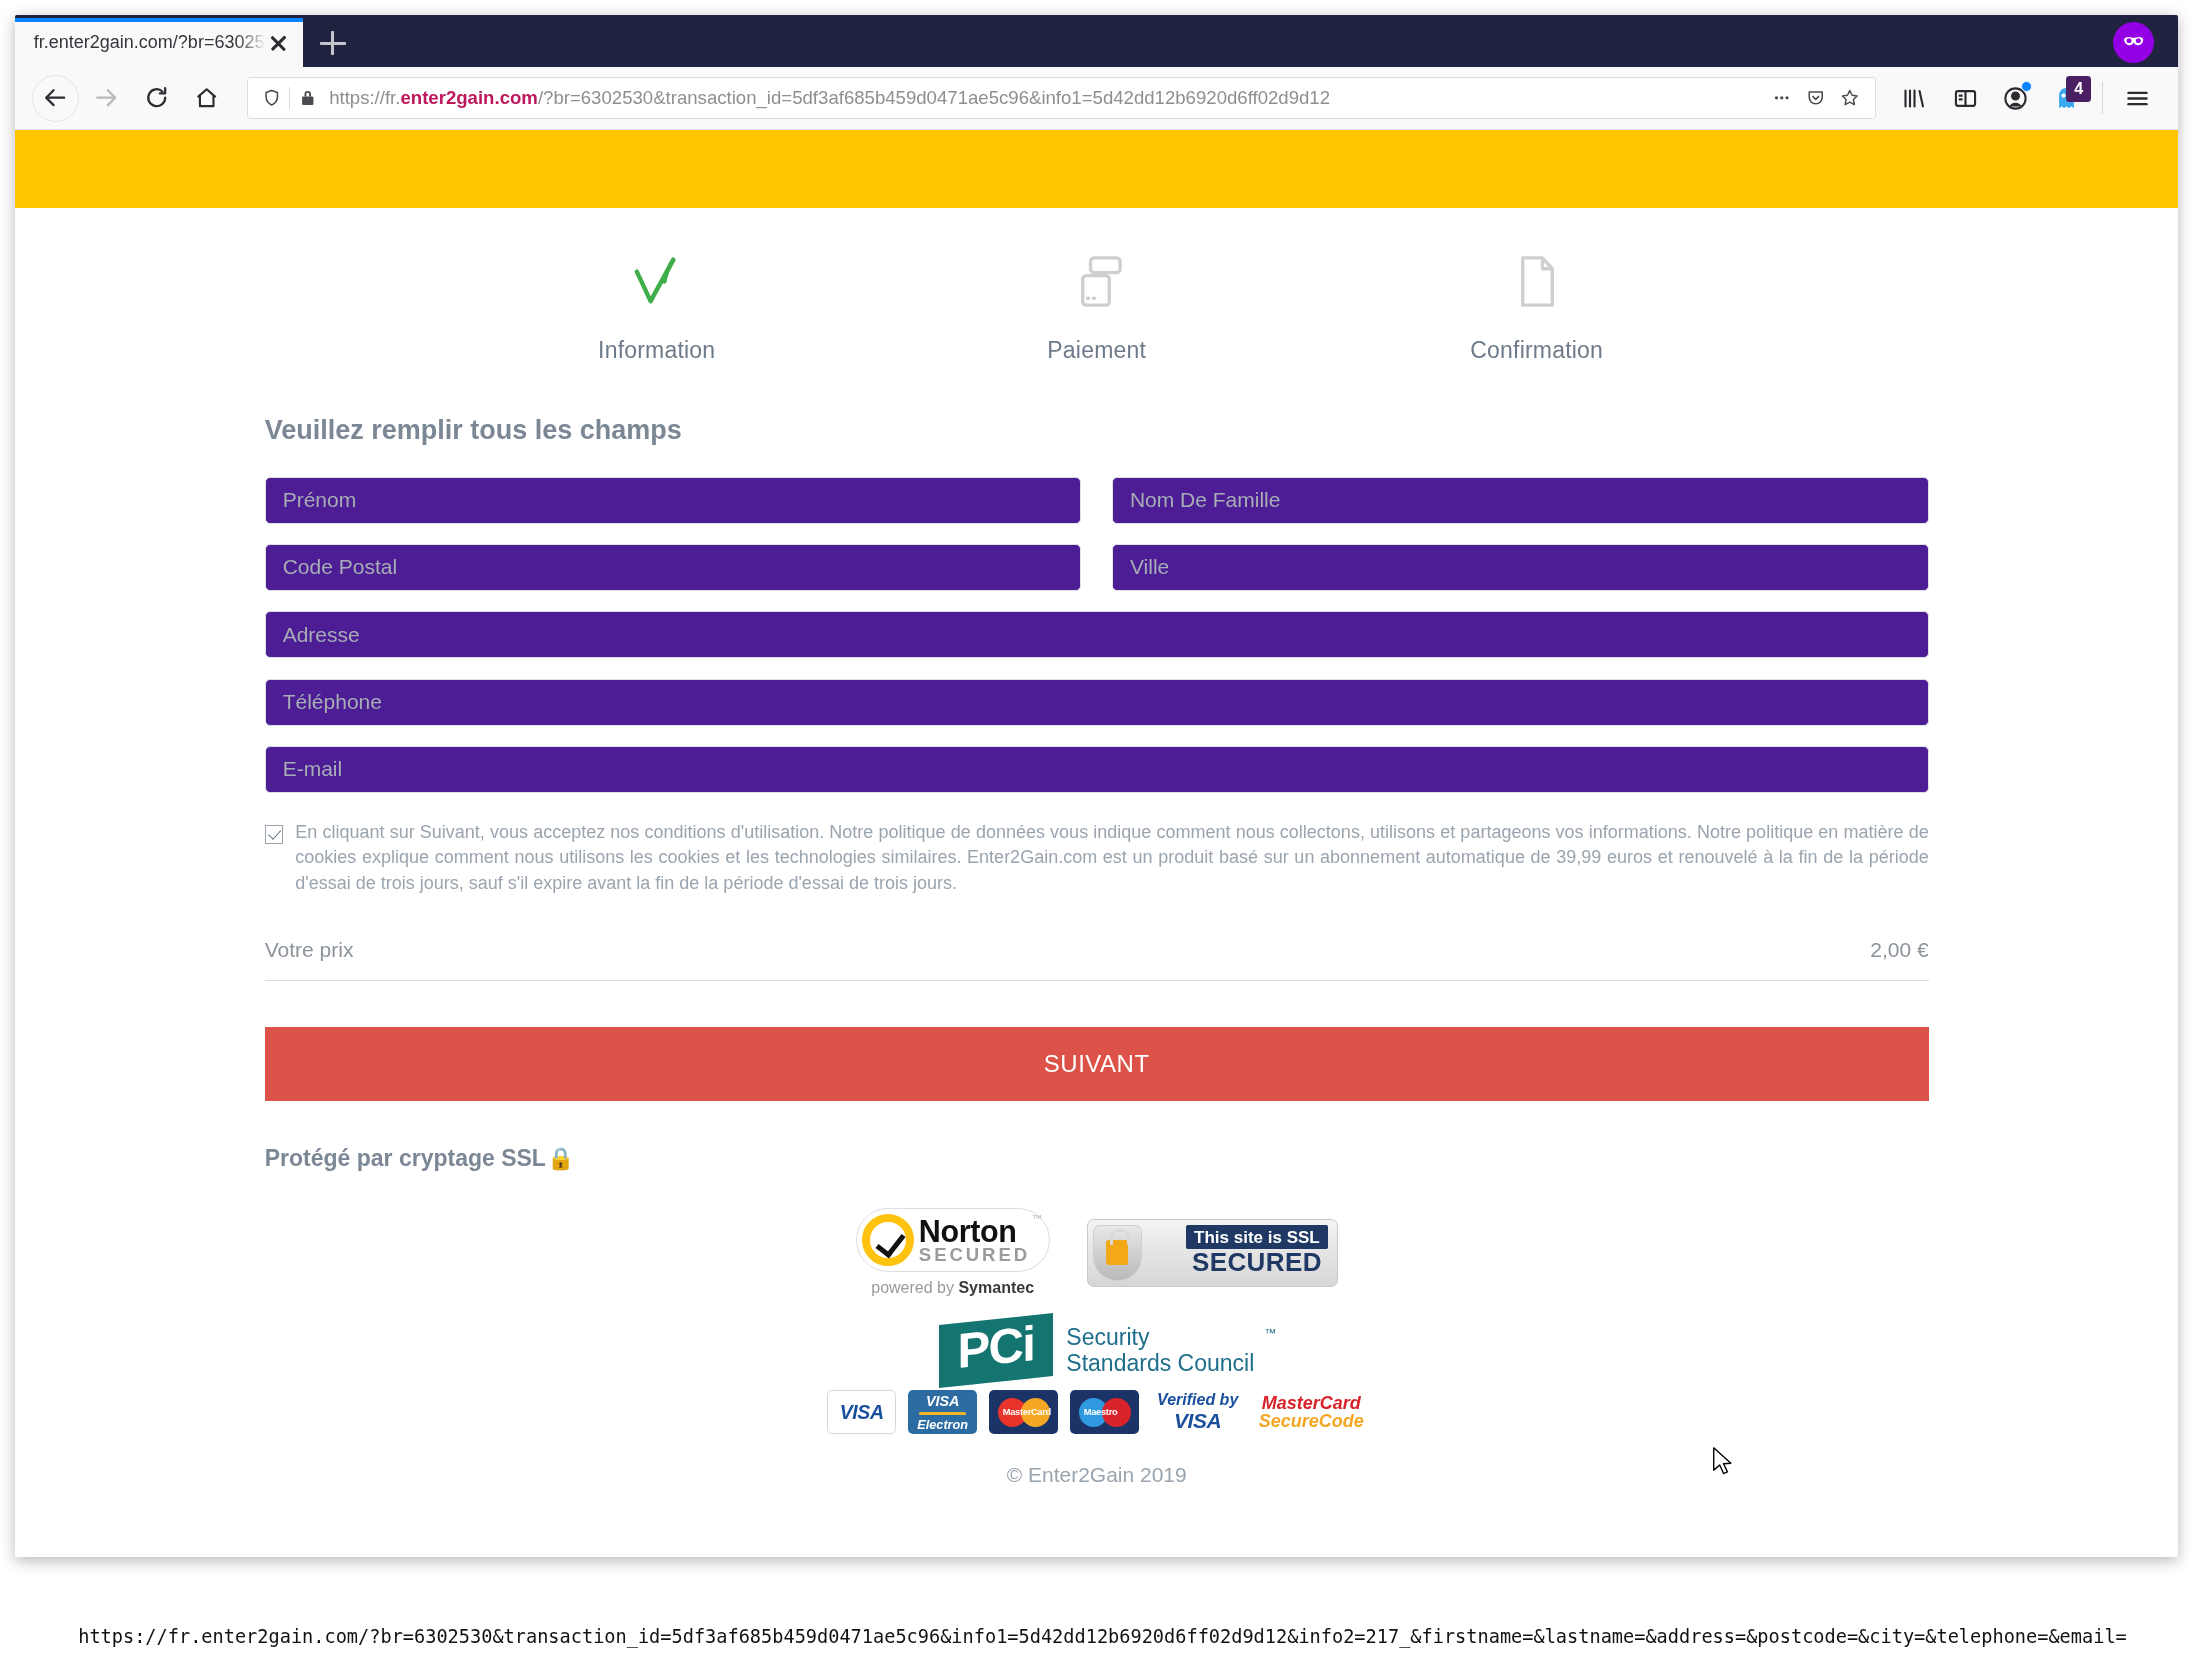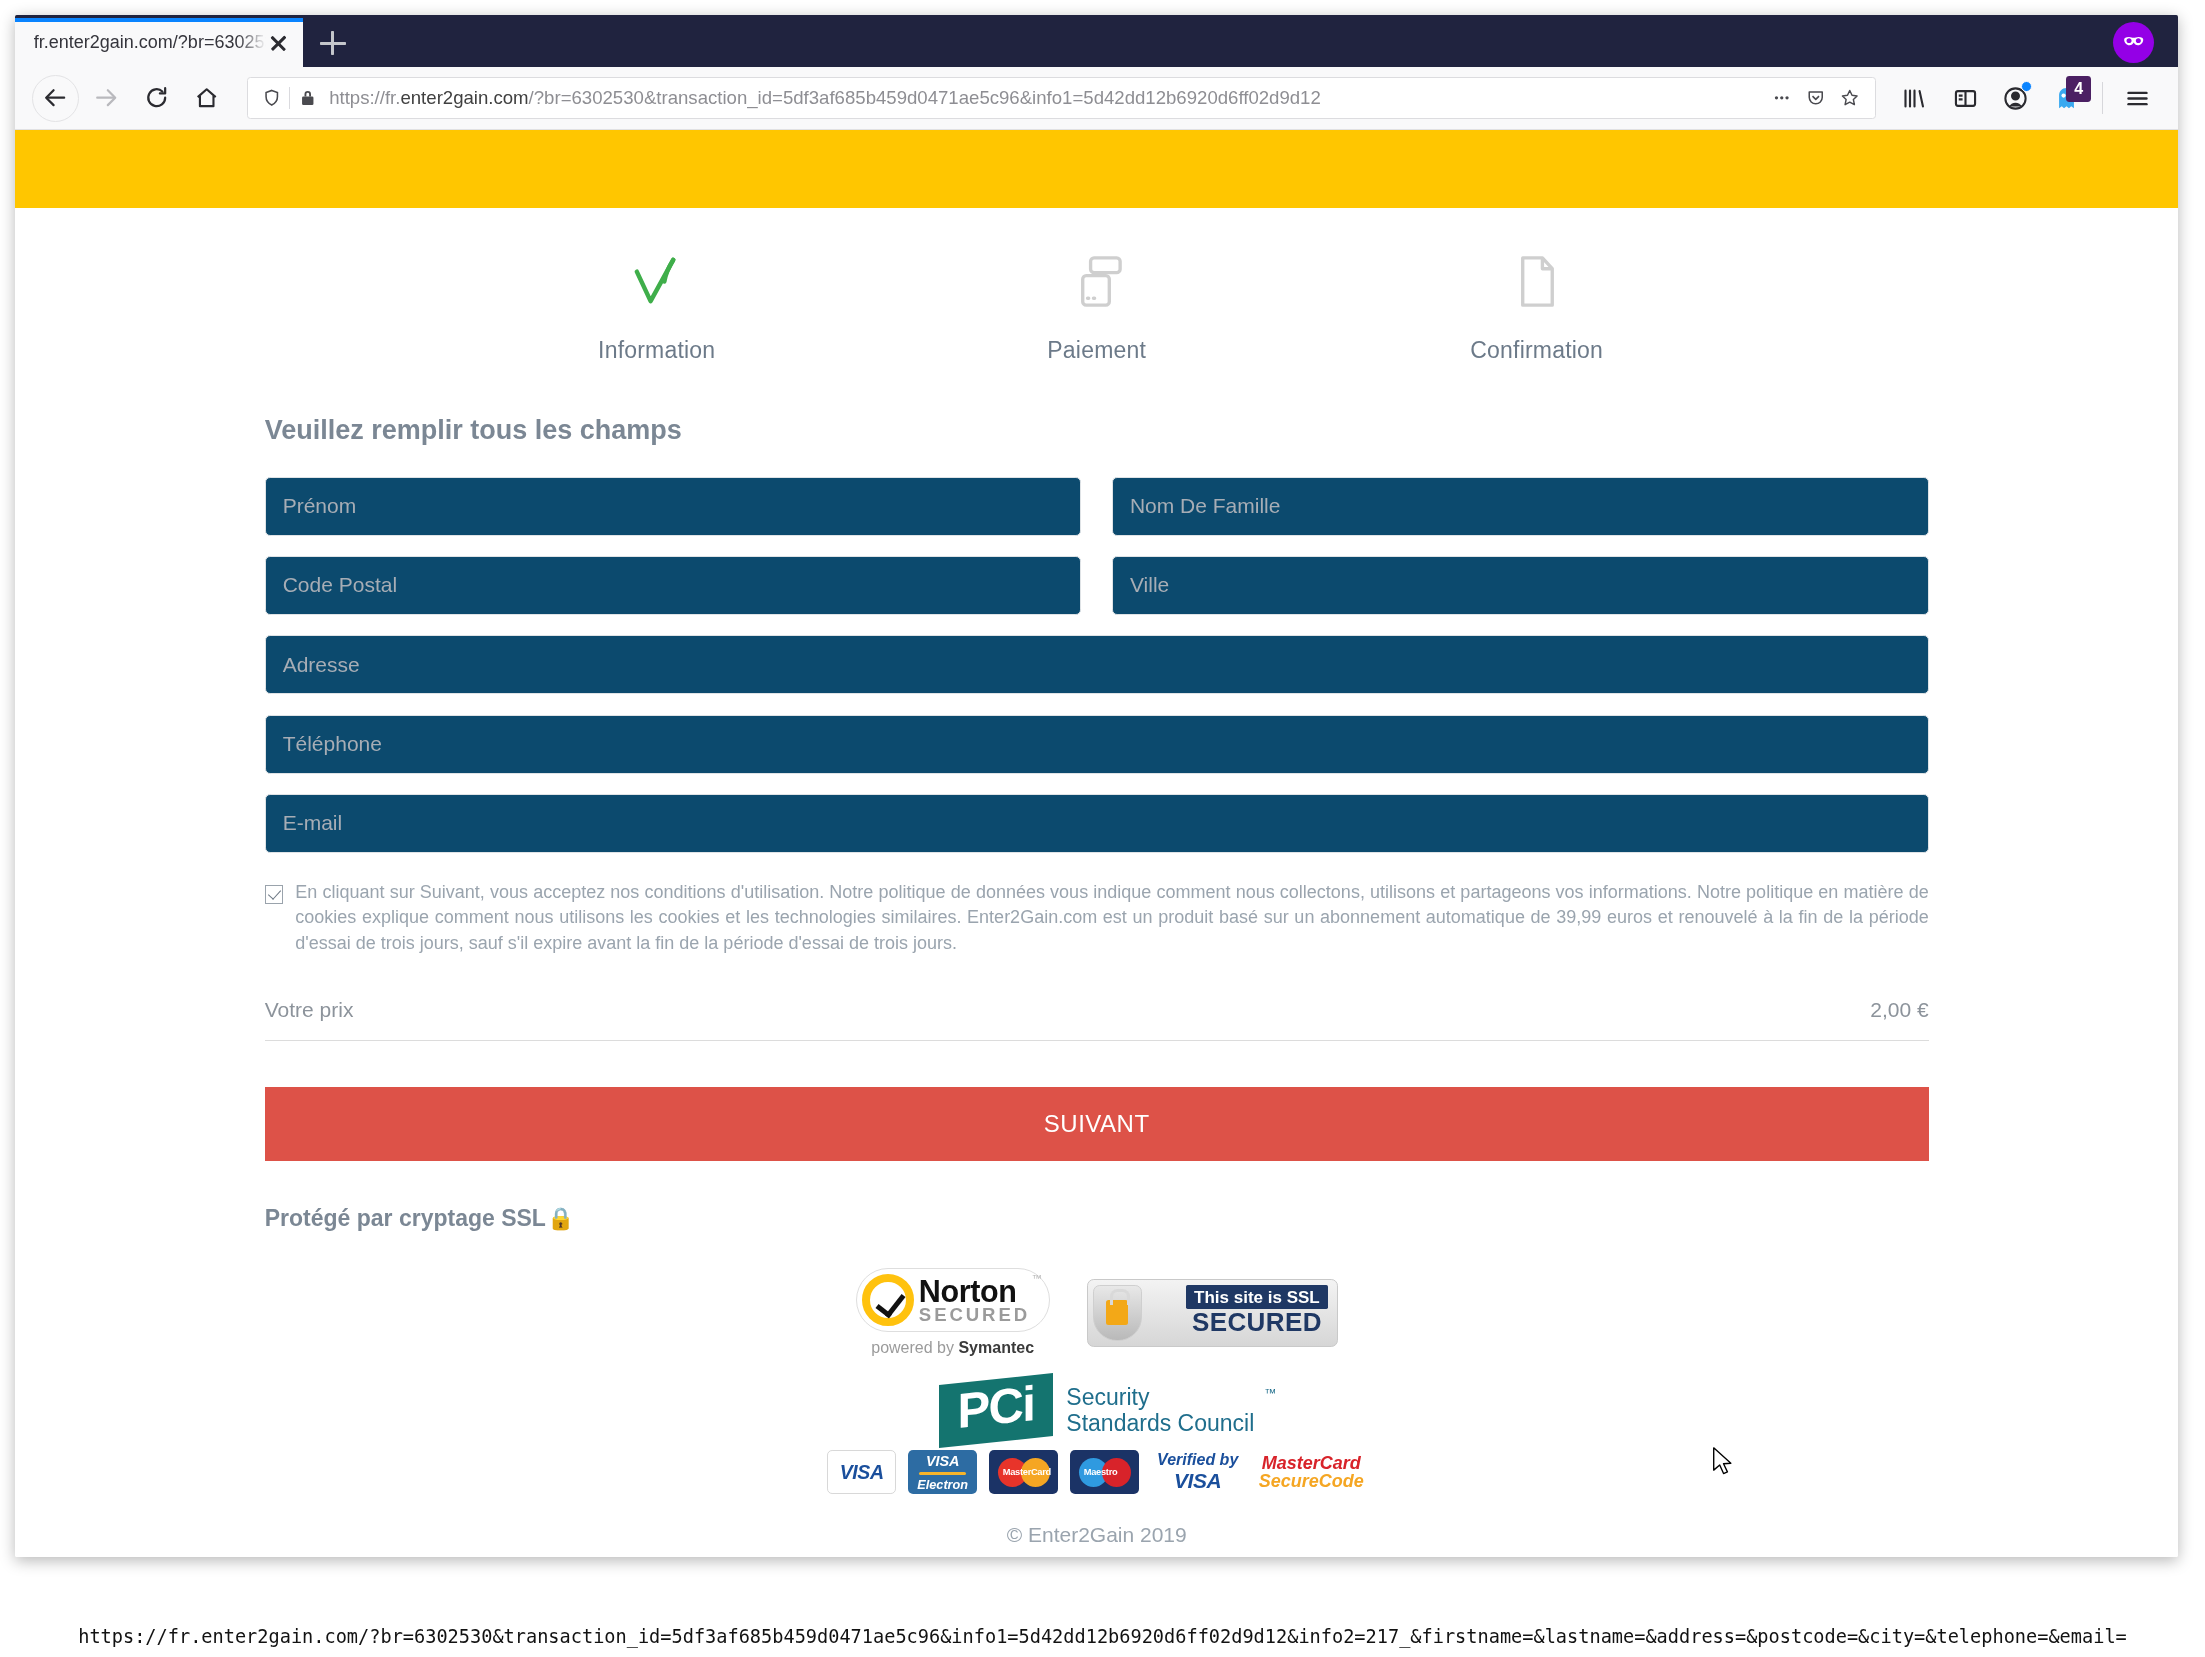--- a/index.html
+++ b/index.html
@@ -96,7 +96,7 @@
     -webkit-mask-image: linear-gradient(to right, #000 96%, transparent 100%);
             mask-image: linear-gradient(to right, #000 96%, transparent 100%);
   }
-  .url-text .host { color: #404040; font-weight: normal; margin-top: 38px; }
+  .url-text .host { color: #be185d; font-weight: bold; margin-top: 38px; }
   .url-text .scheme { color: #8e8e93; }
   .url-right { display:flex; align-items:center; flex:0 0 auto; }
   .url-right .ic { width: 34px; }

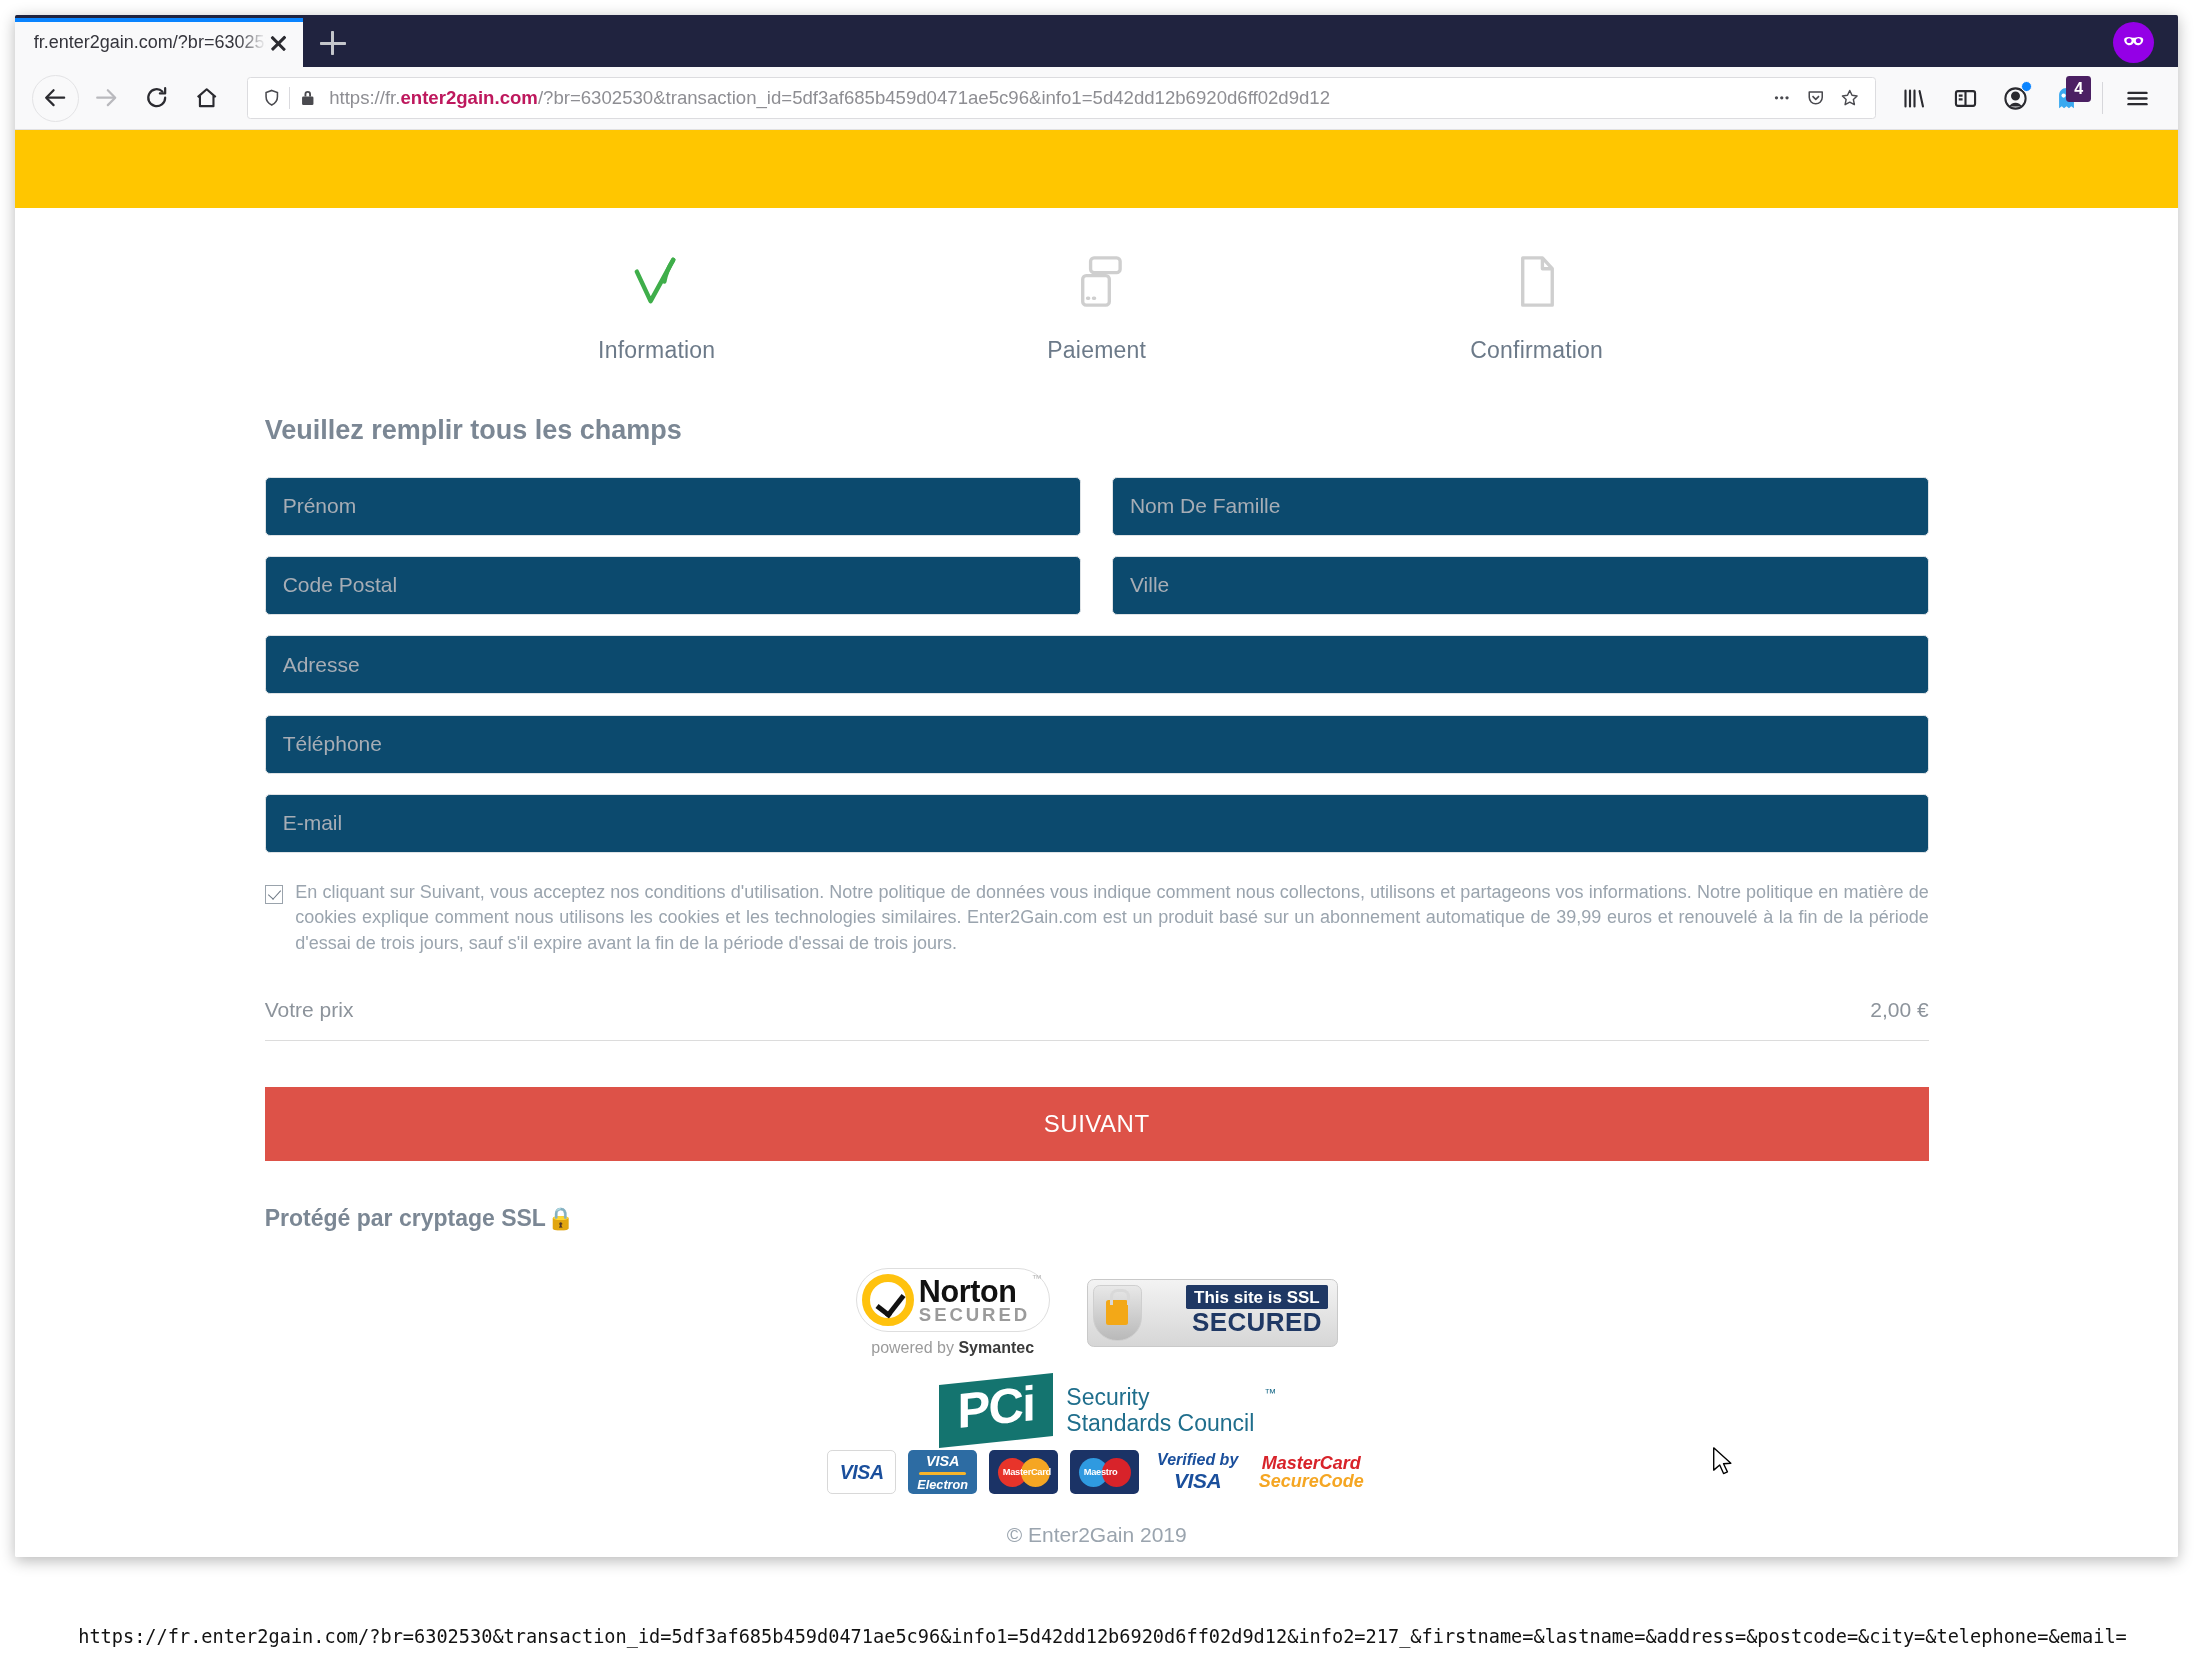--- a/index.html
+++ b/index.html
@@ -140,8 +140,8 @@
   }
   .row { display: flex; gap: 30.5px; margin-bottom: 20.3px; }
   .field {
-    flex: 1; height: 59px;
-    background: #0c4a6e; border: 0.8px solid #dfe3e6; border-radius: 5.1px;
+    flex: 1; height: 47px;
+    background: #4c1d95; border: 0.8px solid #dfe3e6; border-radius: 5.1px;
     display: flex; align-items: center; padding: 12px 17px;
     font-size: 21px; color: #a7adb5;
   }

